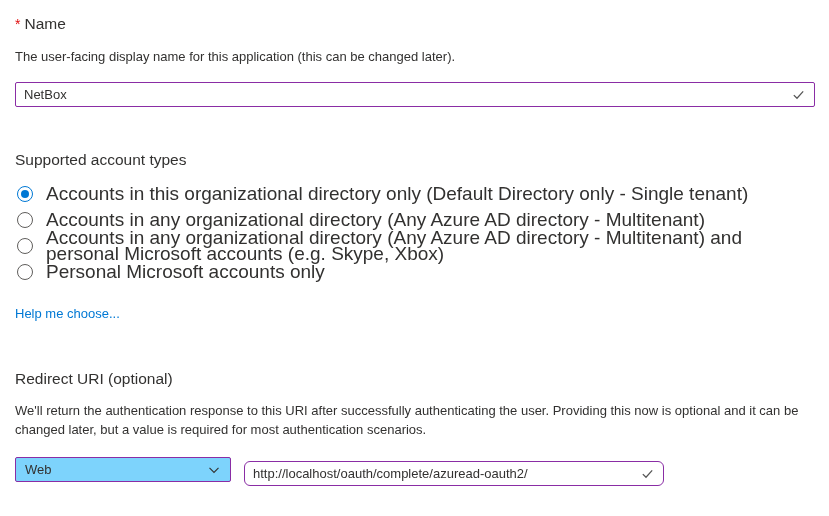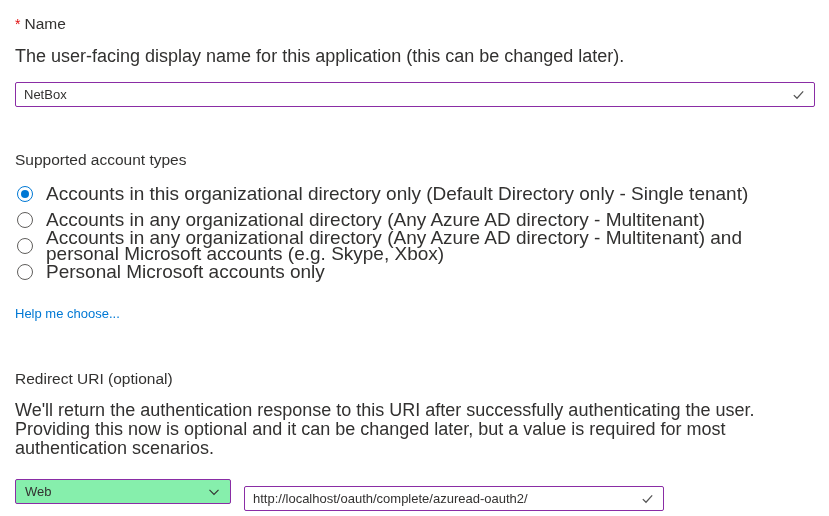--- a/index.html
+++ b/index.html
@@ -29,7 +29,7 @@
   }
   .required-marker{color:var(--required);margin-right:4px;font-size:14px;}
   .desc{
-    font-size:18px;
+    font-size:13px;
     line-height:19px;
     color:var(--text);
     margin-top:12px;

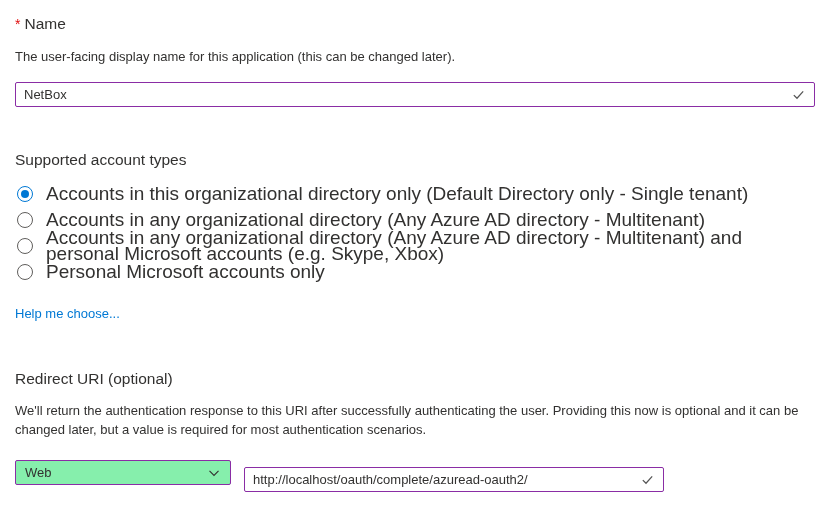--- a/index.html
+++ b/index.html
@@ -115,7 +115,7 @@
     padding:0 9px;
     margin-right:13px;
     cursor:pointer;
-    background:#86efac;
+    background:#7dd3fc;
   }
   .select-box .select-value{flex:1;font-size:13px;color:var(--text);}
   .uri-input{

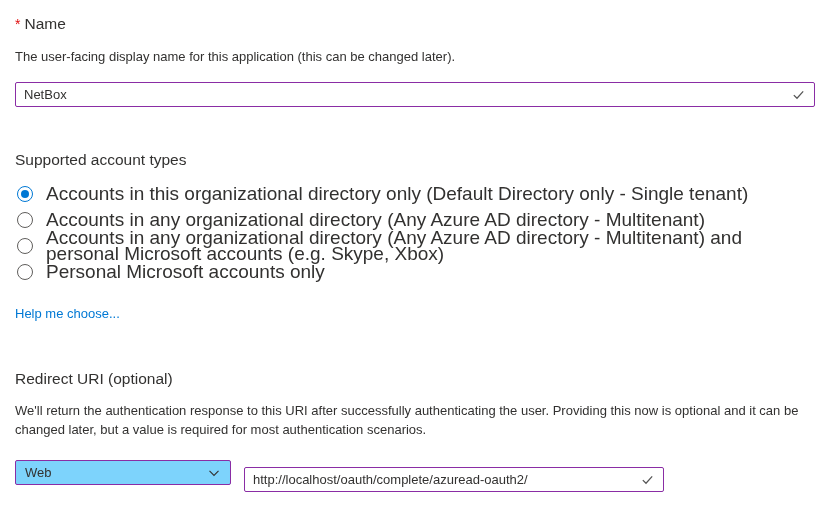--- a/index.html
+++ b/index.html
@@ -120,7 +120,8 @@
   .select-box .select-value{flex:1;font-size:13px;color:var(--text);}
   .uri-input{
     width:420px;
-    margin-top:14px;
+    margin-top:8px;
+    border-radius:6px;
   }
 </style>
 </head>

